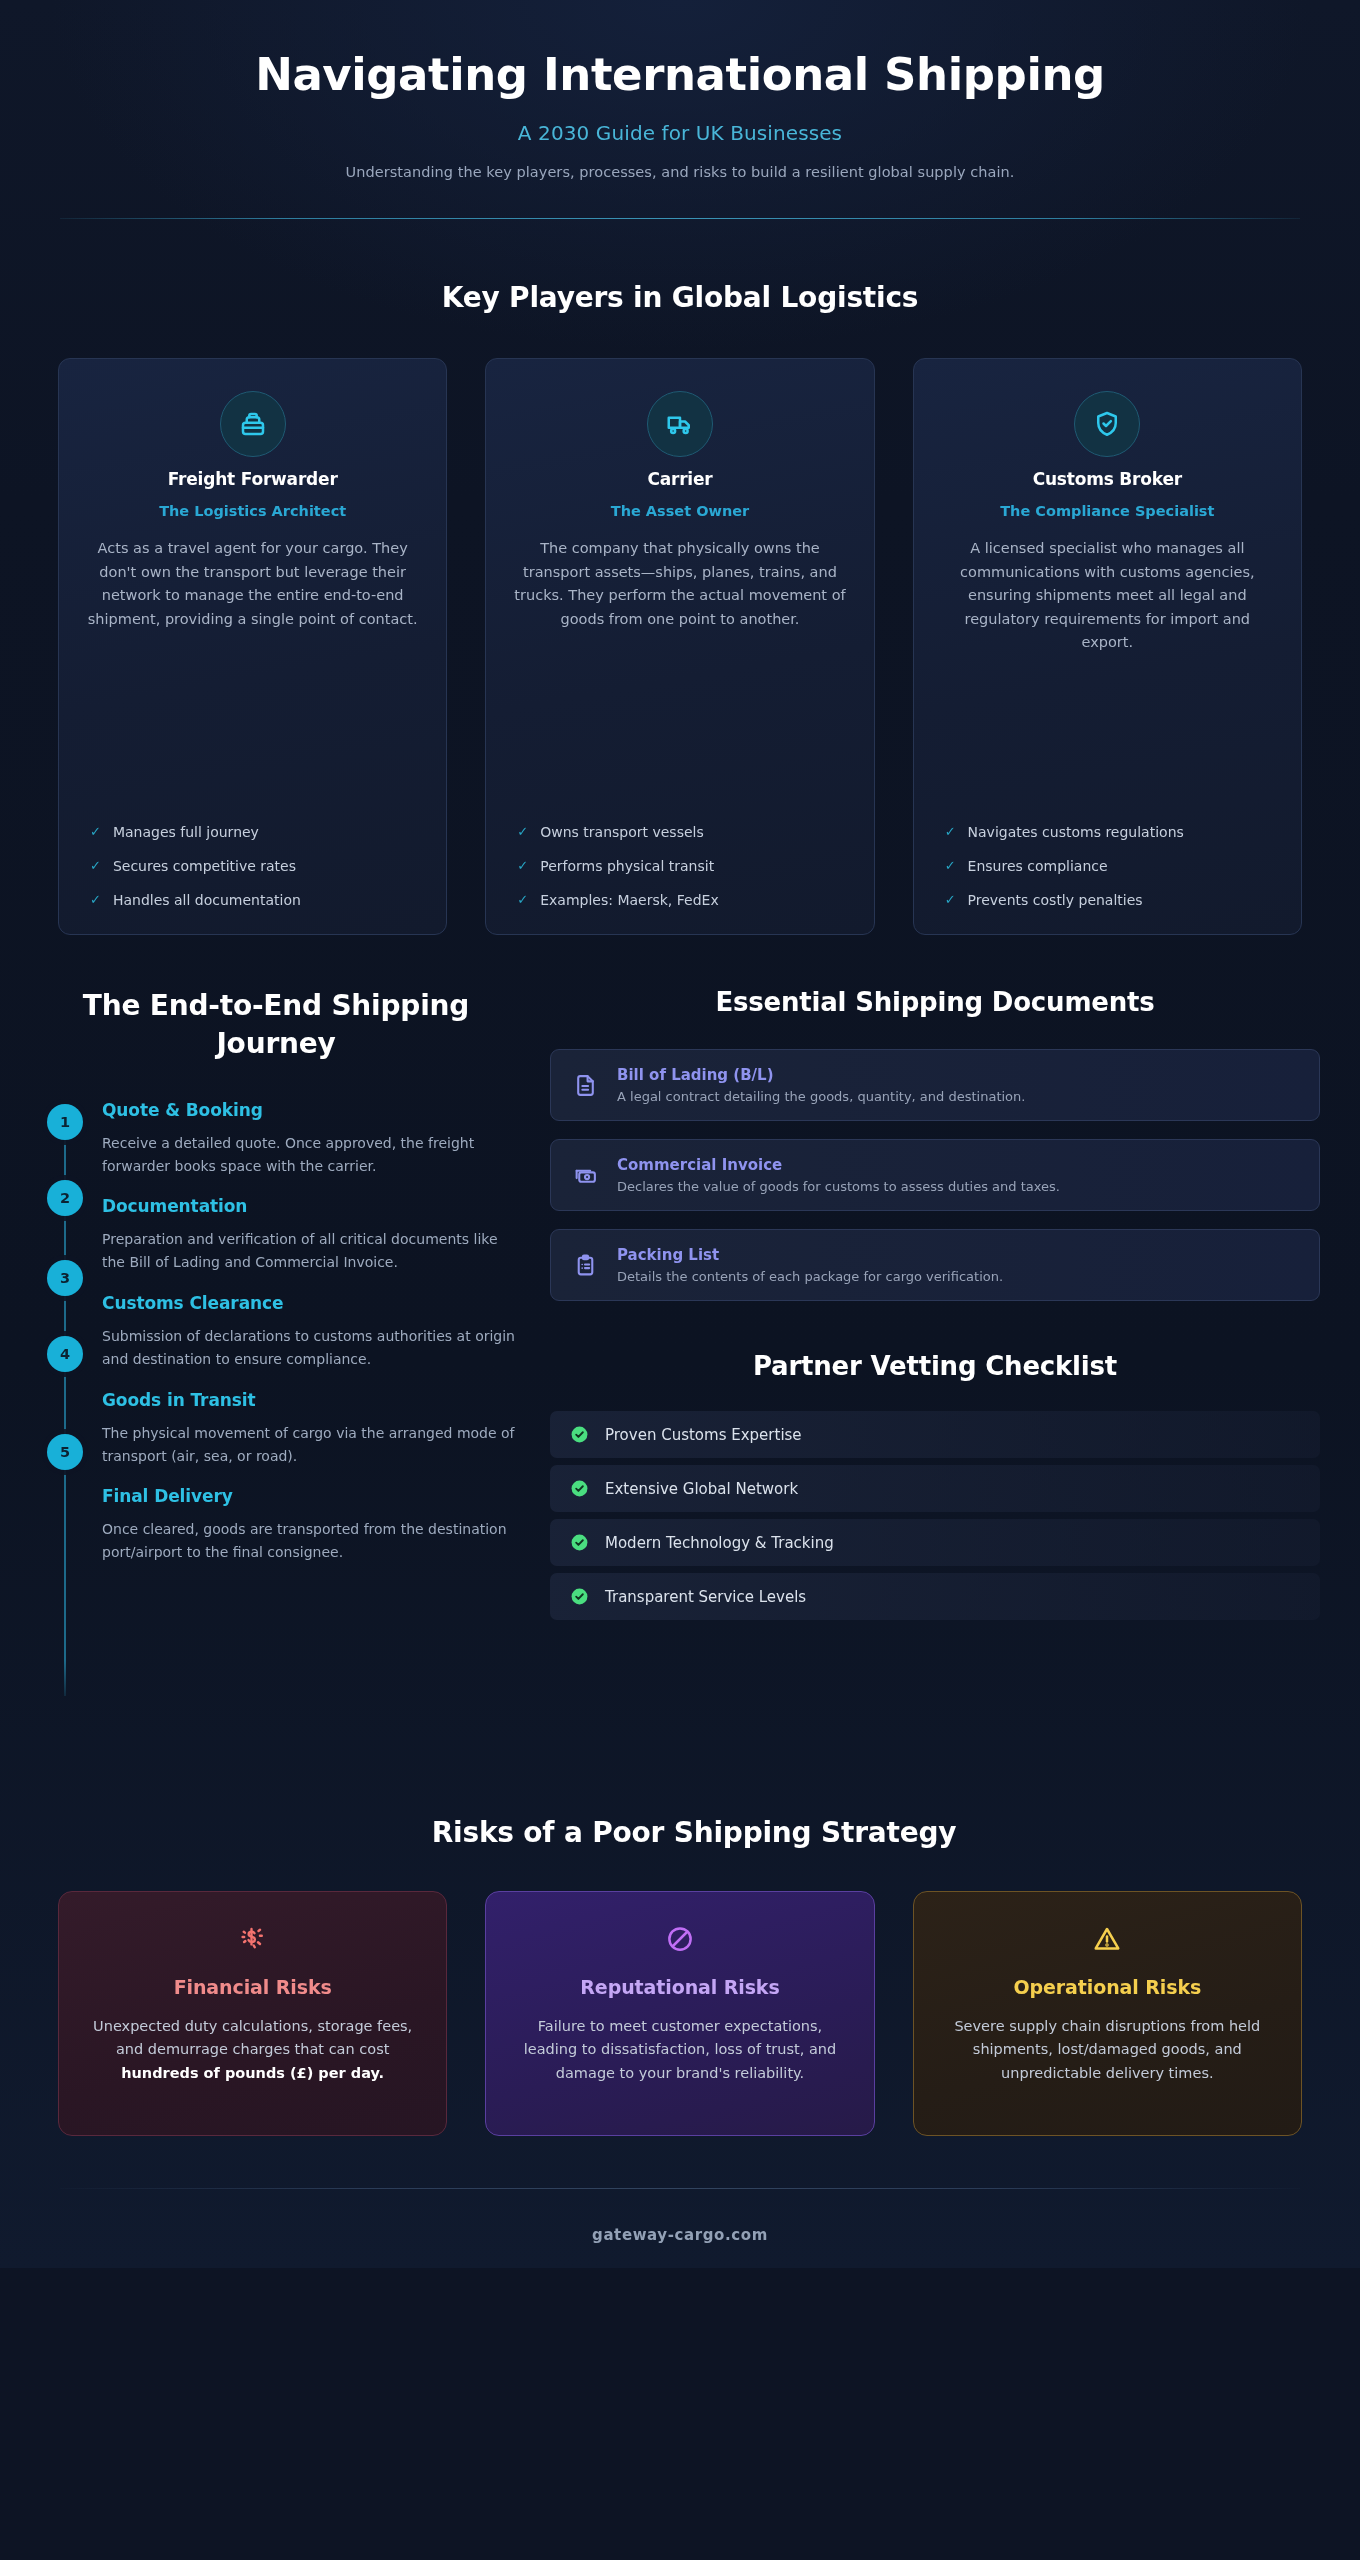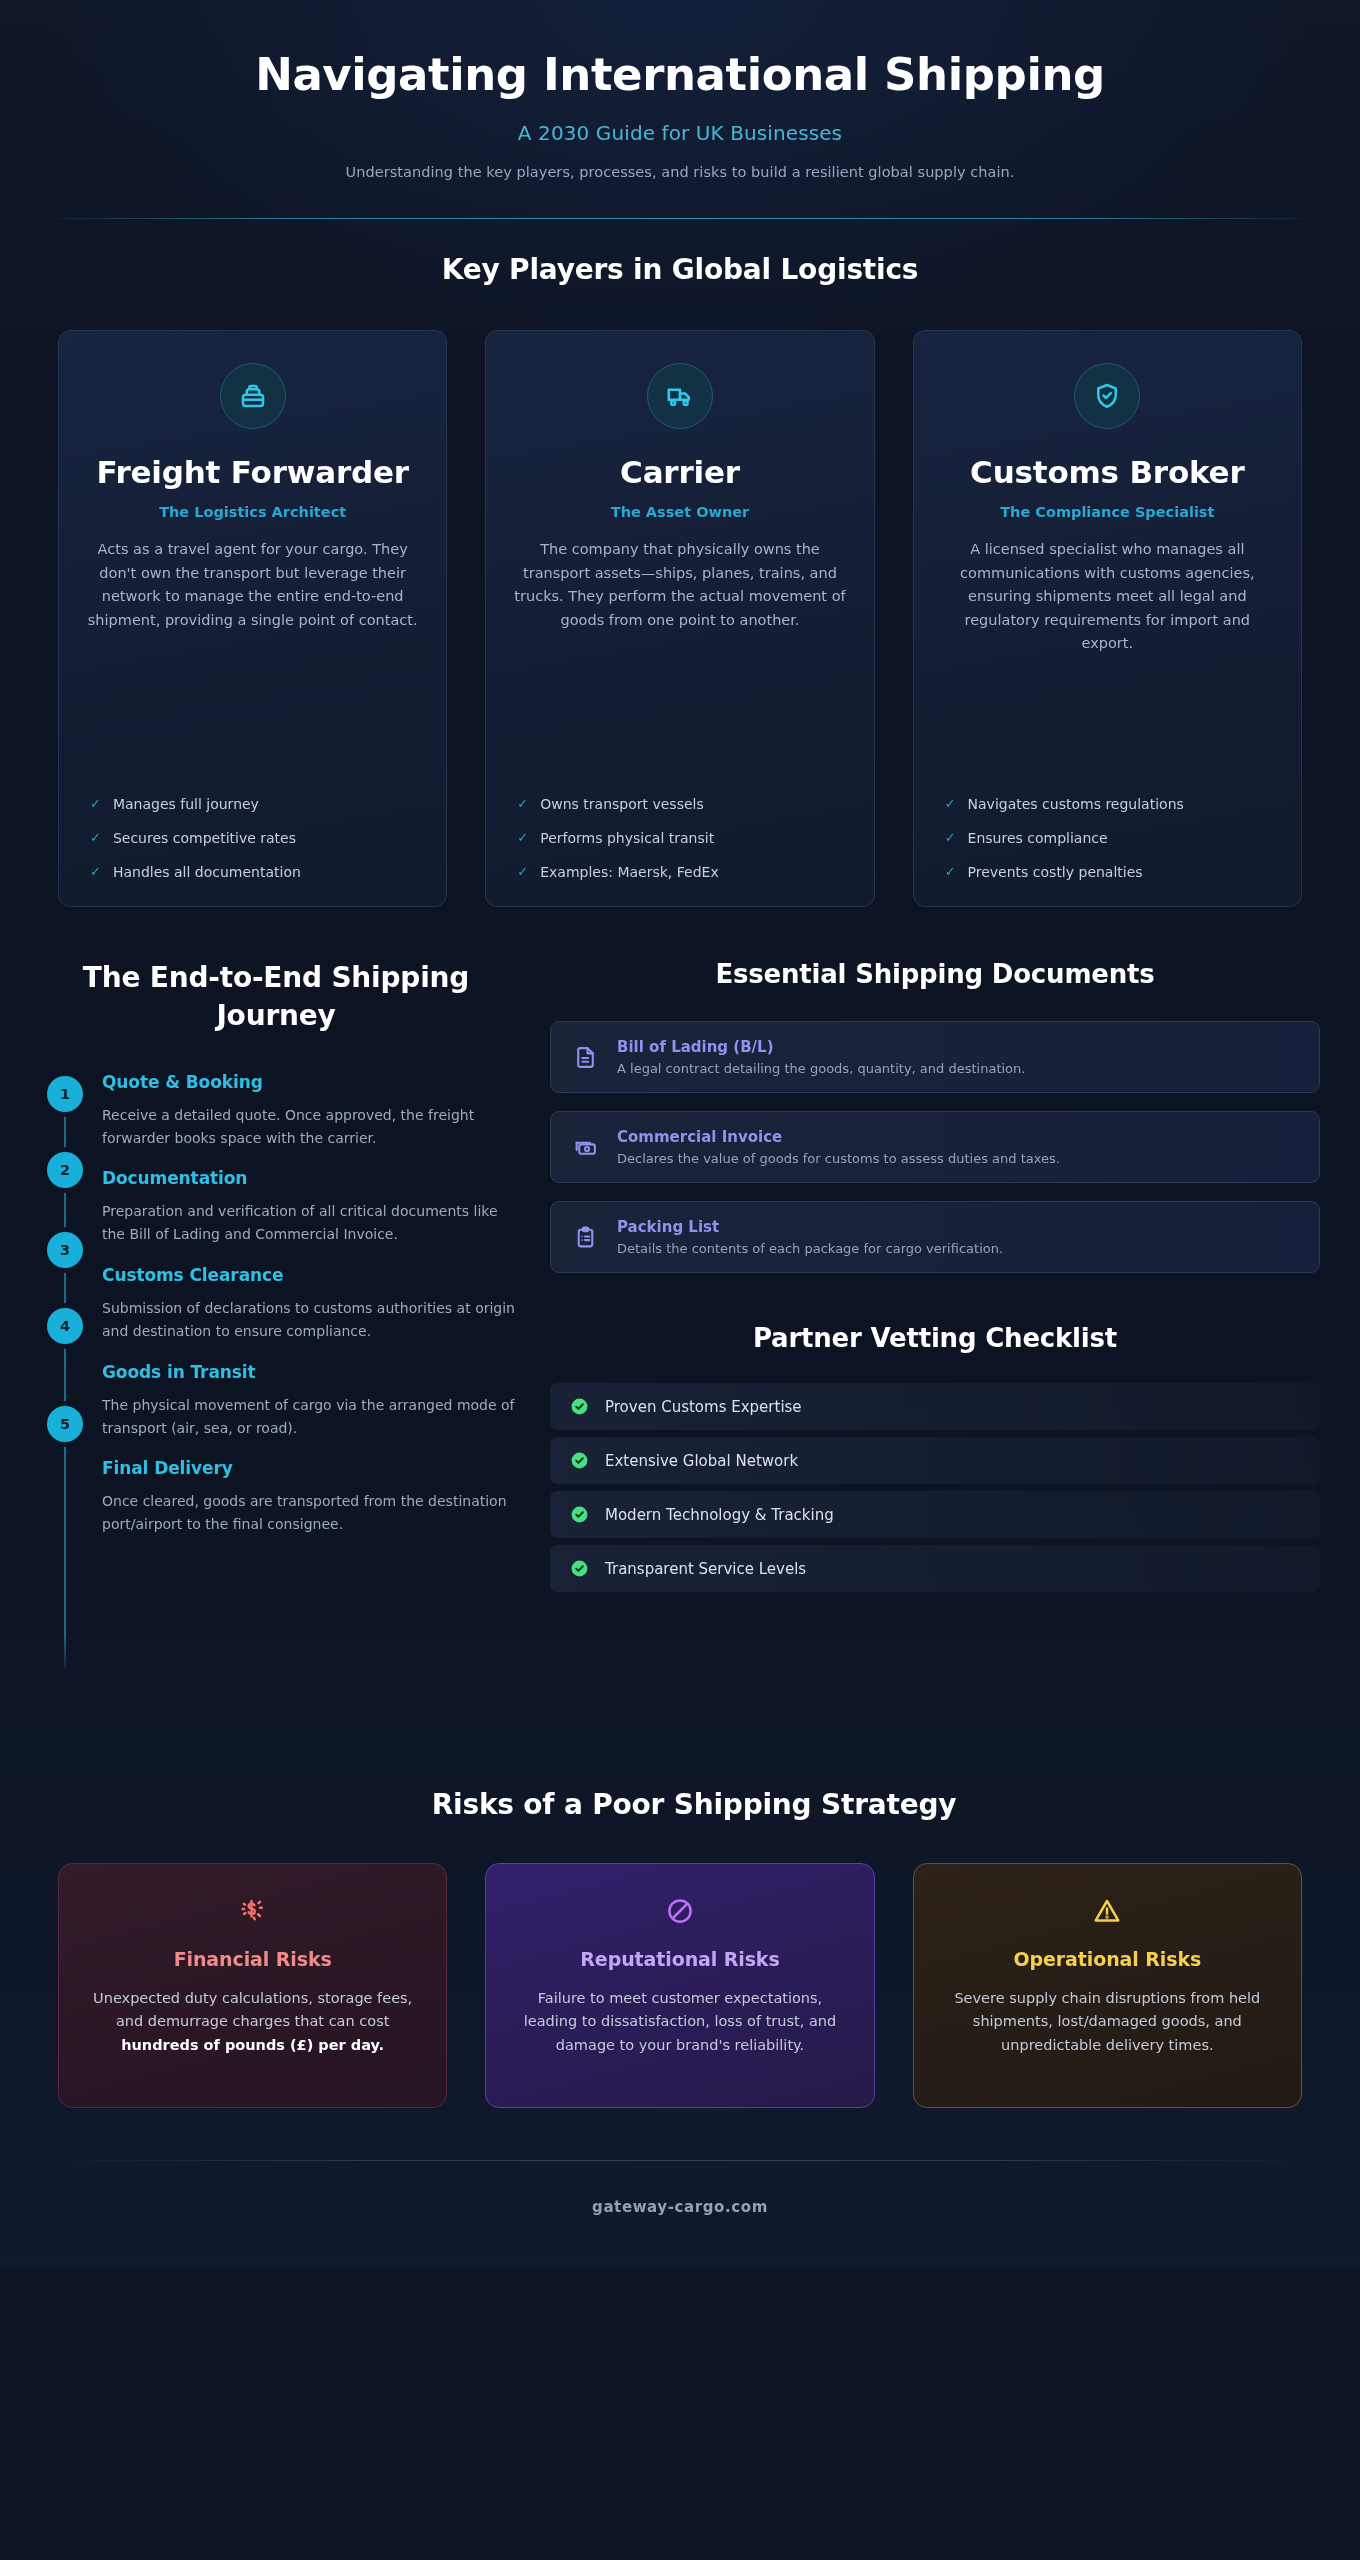--- a/index.html
+++ b/index.html
@@ -64,7 +64,7 @@
   }
 
   
-  .players-heading { margin-top: 34px; text-align: center; }
+  .players-heading { margin-top: 62px; text-align: center; }
 
   .players-row {
     display: flex;

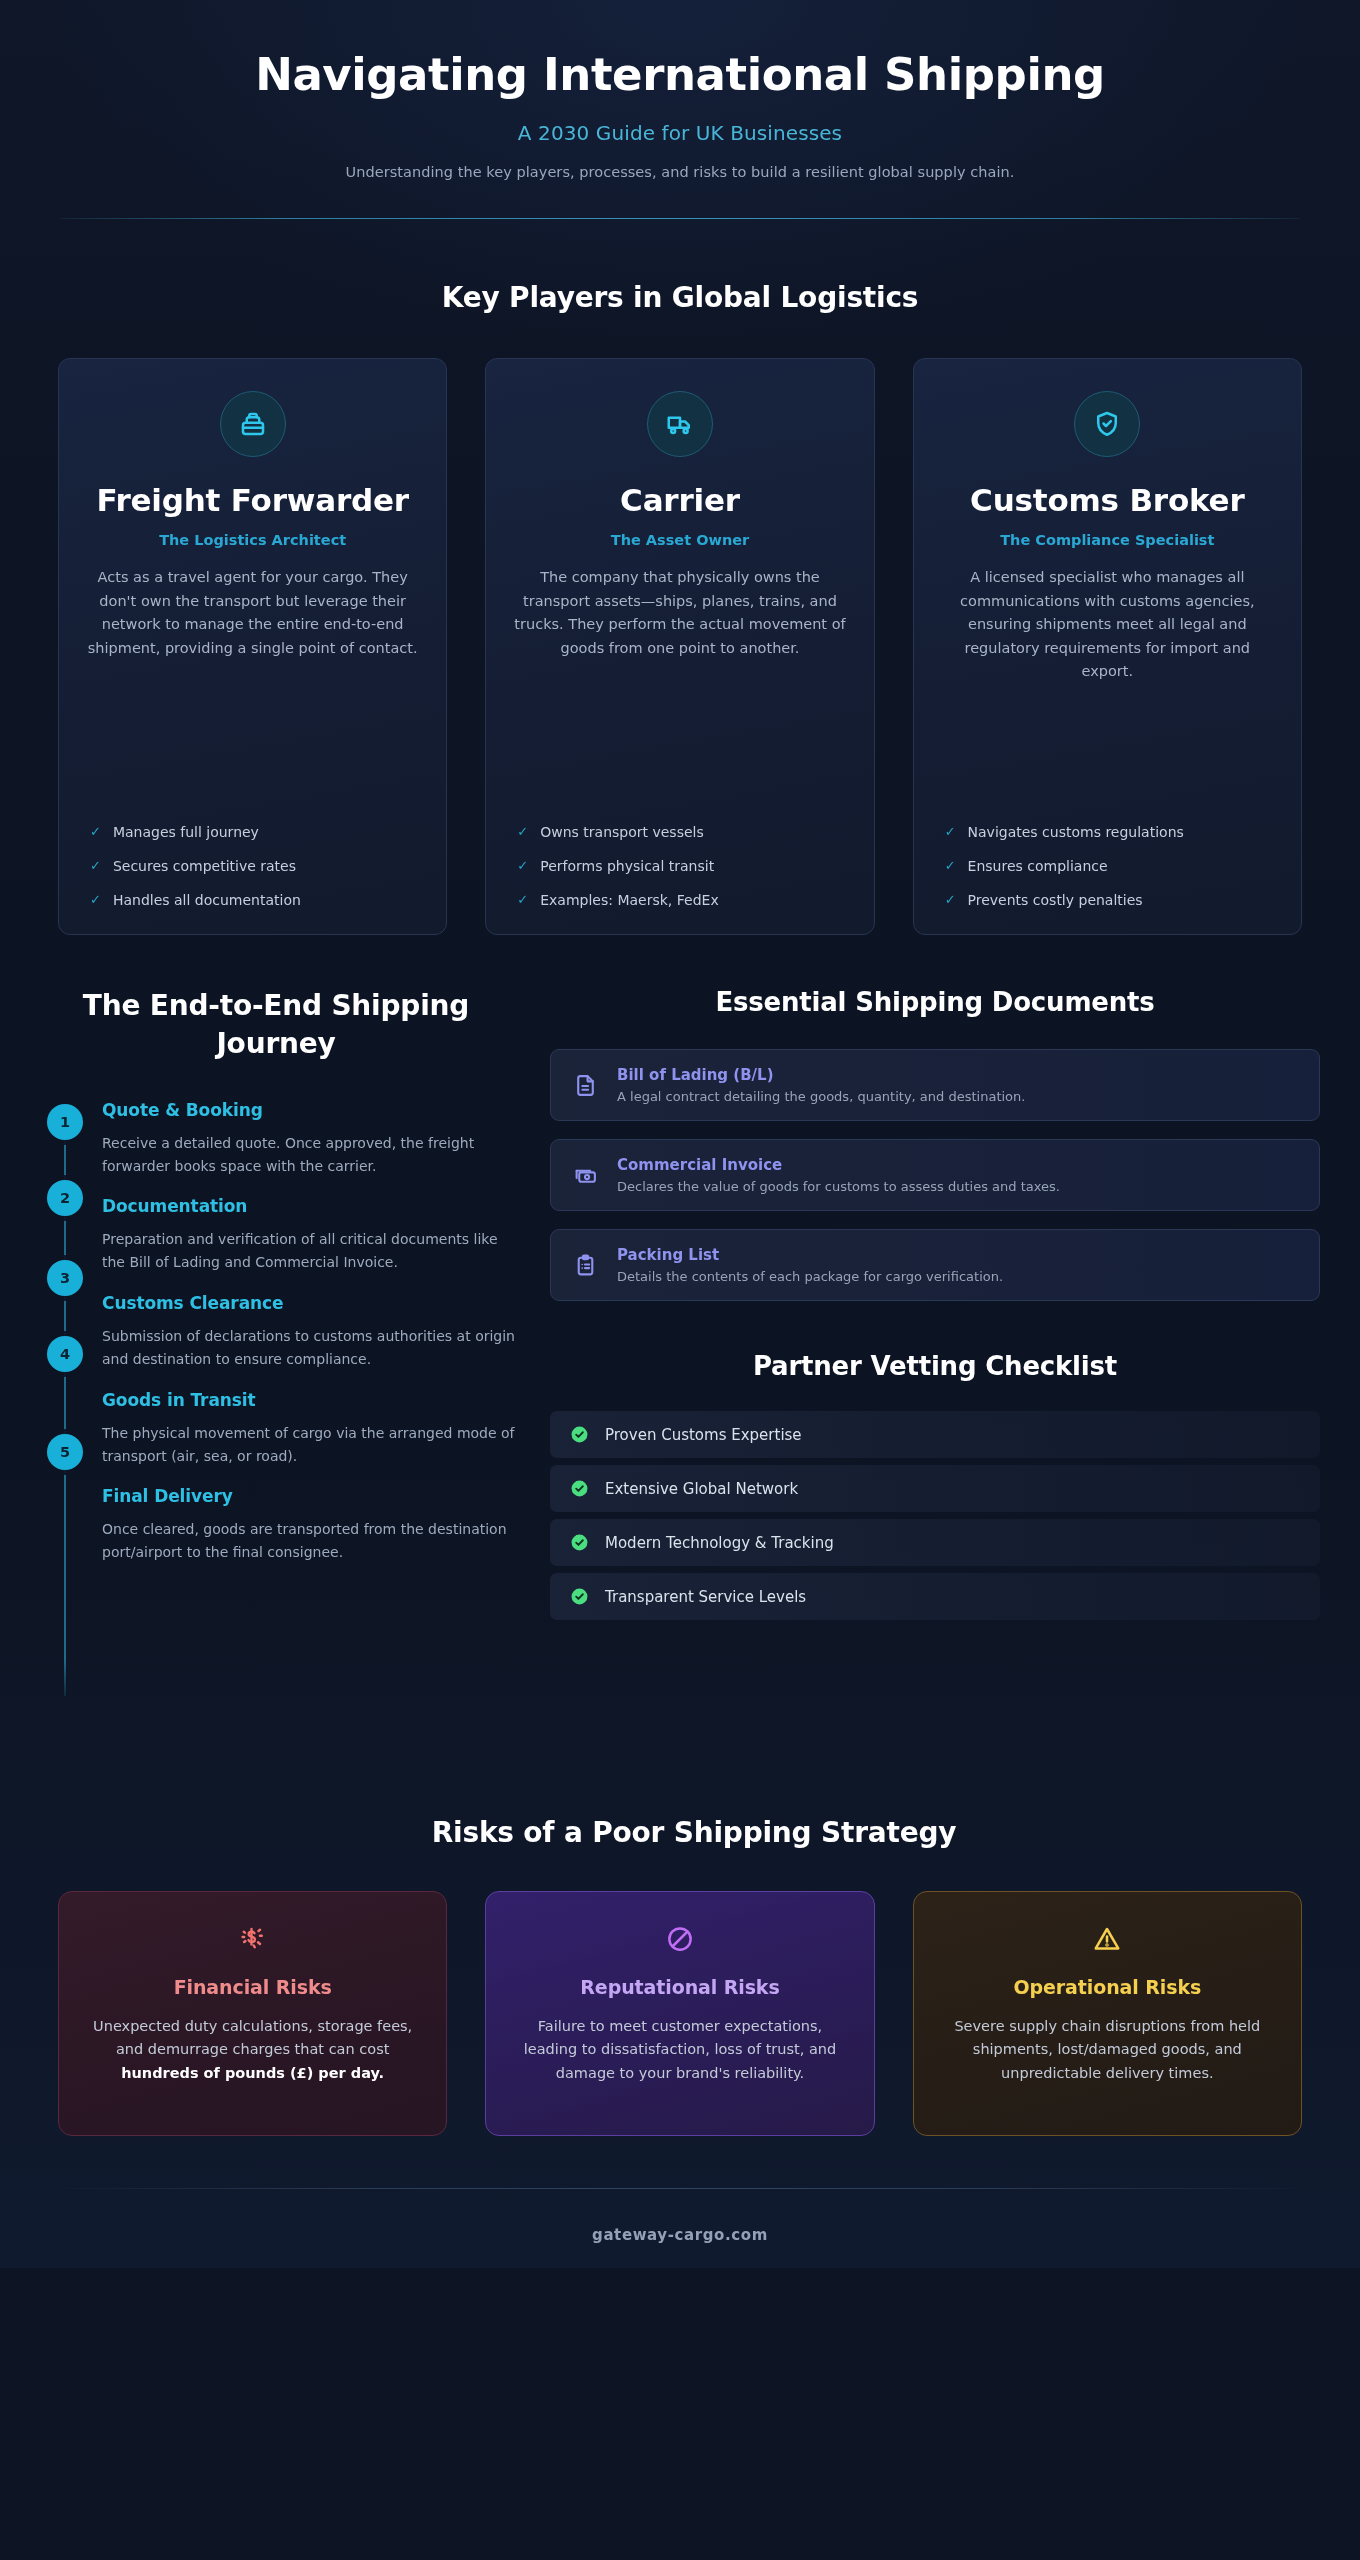--- a/index.html
+++ b/index.html
@@ -96,10 +96,10 @@
   .player-icon-wrap svg { display: block; }
   .player-name {
     text-align: center;
-    font-size: 31px;
+    font-size: 17px;
     font-weight: 700;
     color: #ffffff;
-    margin-top: 25px;
+    margin-top: 12px;
     letter-spacing: -0.2px;
   }
   .player-role {

